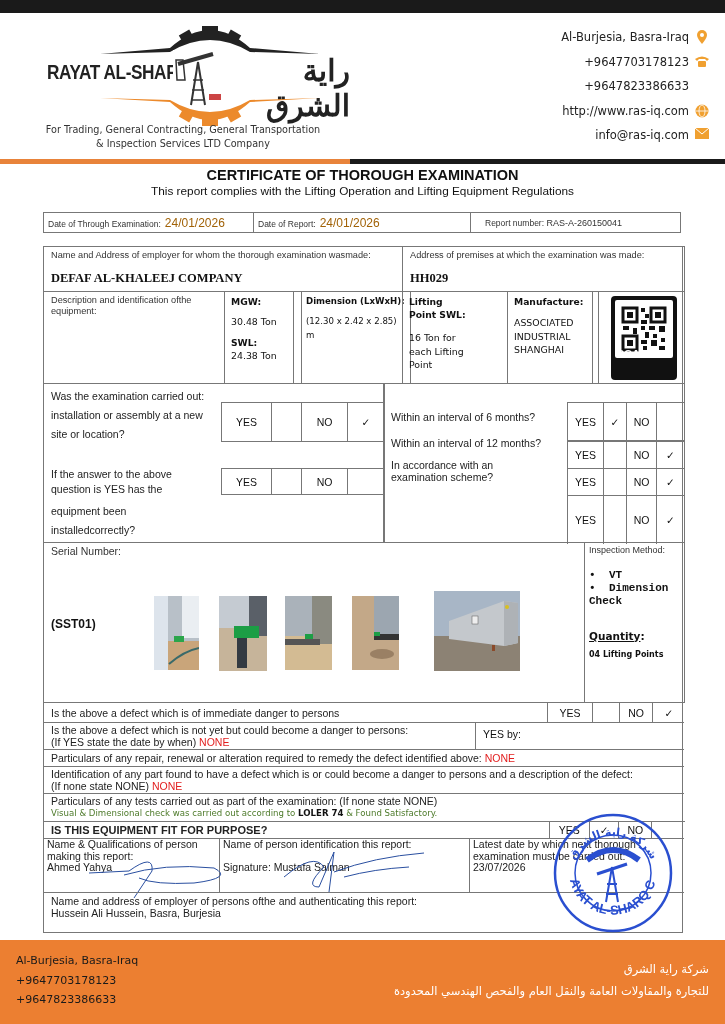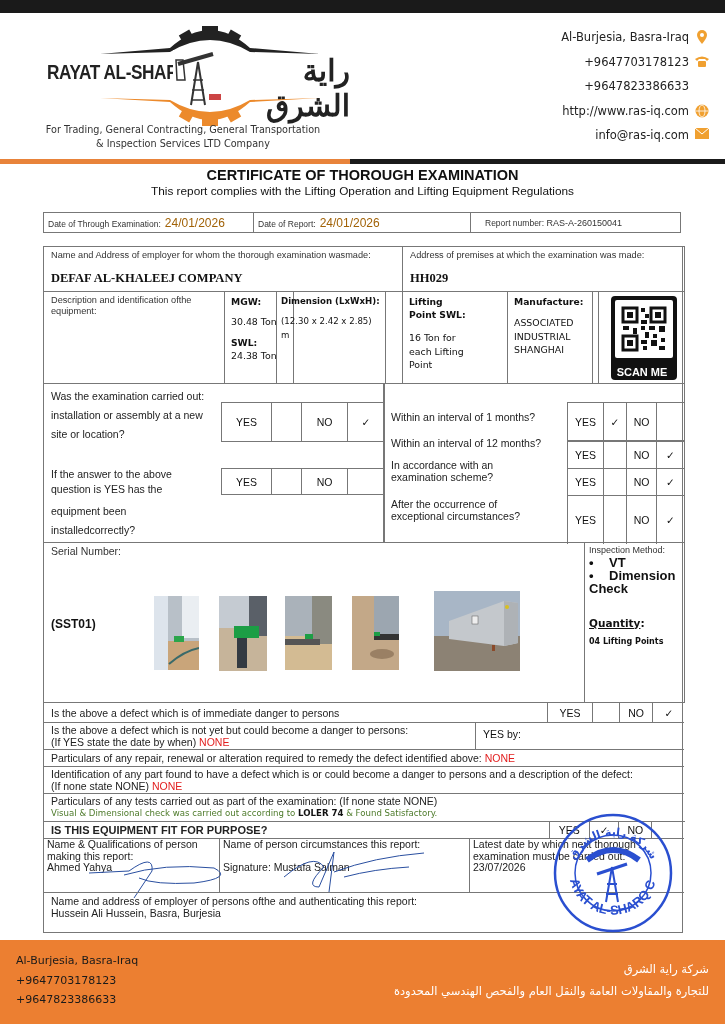--- a/index.html
+++ b/index.html
@@ -183,7 +183,7 @@
     <div class="calibri-b" style="margin-top:7px">SWL:</div>
     <div class="calibri">24.38 Ton</div>
   </div>
-  <div class="cell" style="left:232px;top:44px;width:110px;height:93px;padding:3px 4px">
+  <div class="cell" style="left:257px;top:44px;width:110px;height:93px;padding:3px 4px">
     <div class="calibri-b" style="font-size:8.6px">Dimension (LxWxH):</div>
     <div class="calibri" style="margin-top:7px;font-size:8.6px">(12.30 x 2.42 x 2.85) m</div>
   </div>

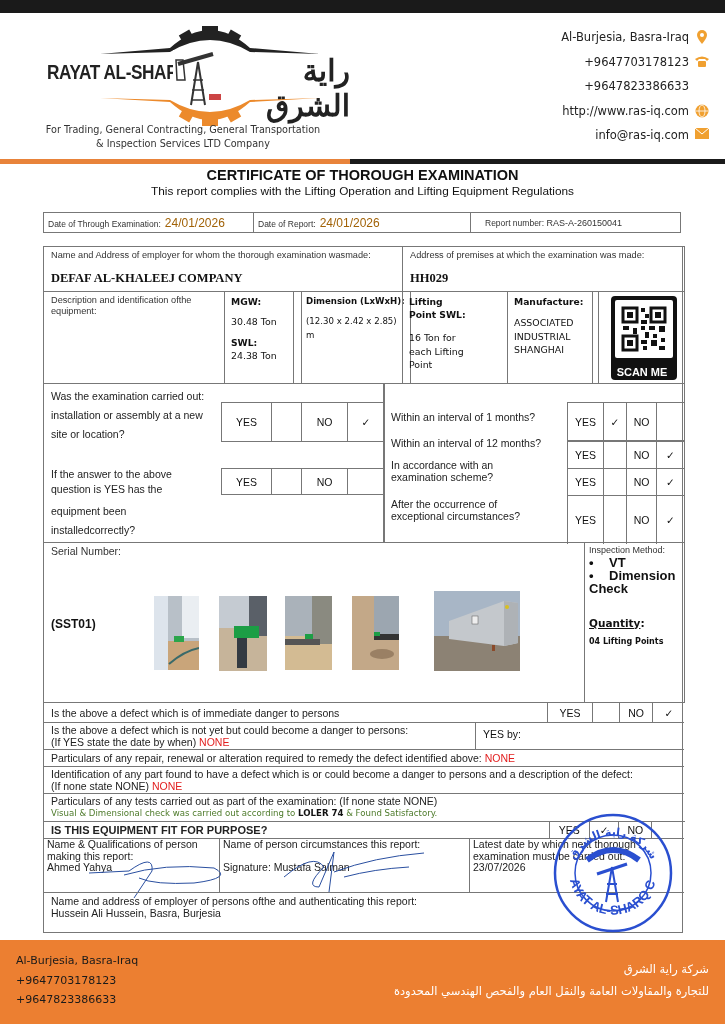--- a/index.html
+++ b/index.html
@@ -56,7 +56,7 @@
 
   .qr { position: absolute; left: 567px; top: 49px; width: 66px; height: 84px; background: #111; border-radius: 4px; }
   .qr-inner { position: absolute; left: 4px; top: 4px; width: 58px; height: 58px; background: #fff; border-radius: 2px; }
-  .qr-label { position: absolute; left: 0; bottom: 2px; width: 62px; text-align: center; color: #fff; font-weight: bold; font-size: 11px; }
+  .qr-label { position: absolute; left: 0; bottom: 20px; width: 62px; text-align: center; color: #fff; font-weight: bold; font-size: 11px; }
 
   .photo { position: absolute; }
   .red { color: #e21e1e; }

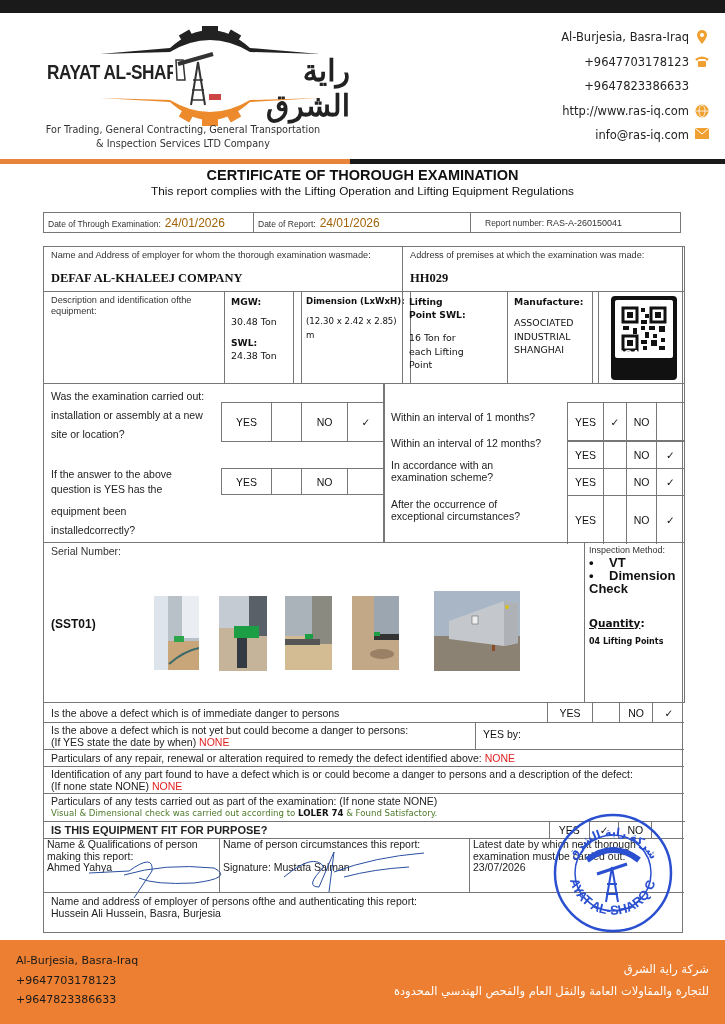--- a/index.html
+++ b/index.html
@@ -253,7 +253,7 @@
   </div>
 
   <div class="cell" style="left:340px;top:136px;width:301px;height:160px;border-bottom:none"></div>
-  <div class="rq" style="left:347px;top:164px">Within an interval of 1 months?</div>
+  <div class="rq" style="left:347px;top:164px">Within an interval of 6 months?</div>
   <div class="rq" style="left:347px;top:190px">Within an interval of 12 months?</div>
   <div class="rq" style="left:347px;top:212px;width:130px">In accordance with an examination scheme?</div>
   <div class="rq" style="left:347px;top:251px;width:150px">After the occurrence of exceptional circumstances?</div>

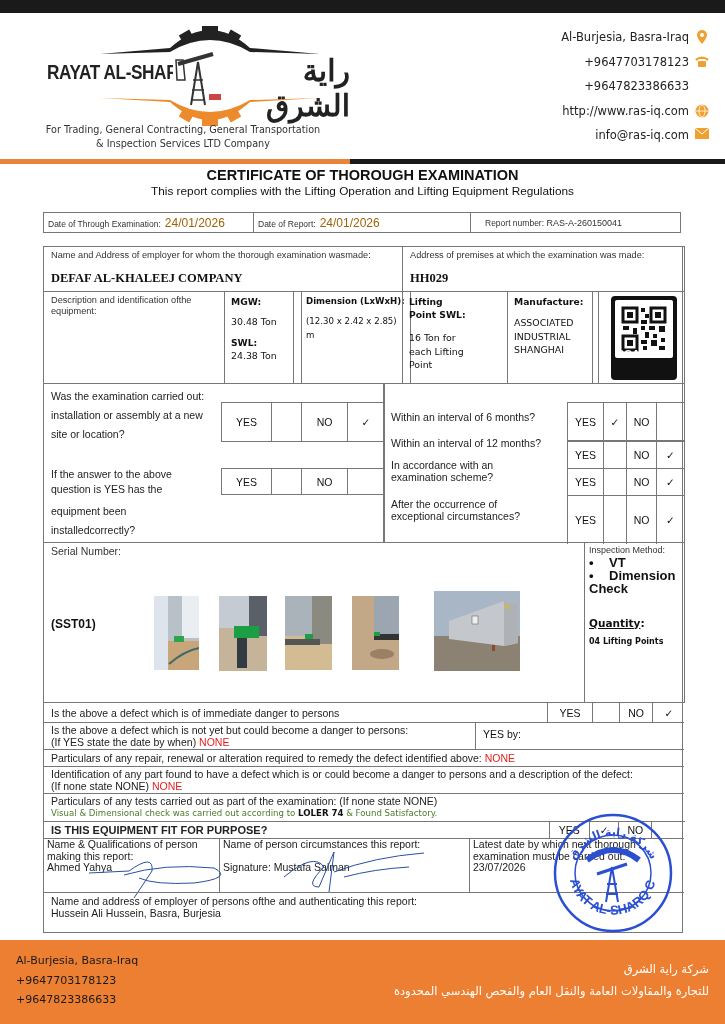--- a/index.html
+++ b/index.html
@@ -256,7 +256,6 @@
   <div class="rq" style="left:347px;top:164px">Within an interval of 6 months?</div>
   <div class="rq" style="left:347px;top:190px">Within an interval of 12 months?</div>
   <div class="rq" style="left:347px;top:212px;width:130px">In accordance with an examination scheme?</div>
-  <div class="rq" style="left:347px;top:251px;width:150px">After the occurrence of exceptional circumstances?</div>
 
   <div style="position:absolute;left:523px;top:155px;width:118px;height:141px;border:1px solid #777;border-bottom:none">
     <div class="yn" style="left:-1px;top:-1px;width:118px;height:39px;border-bottom:1px solid #777">

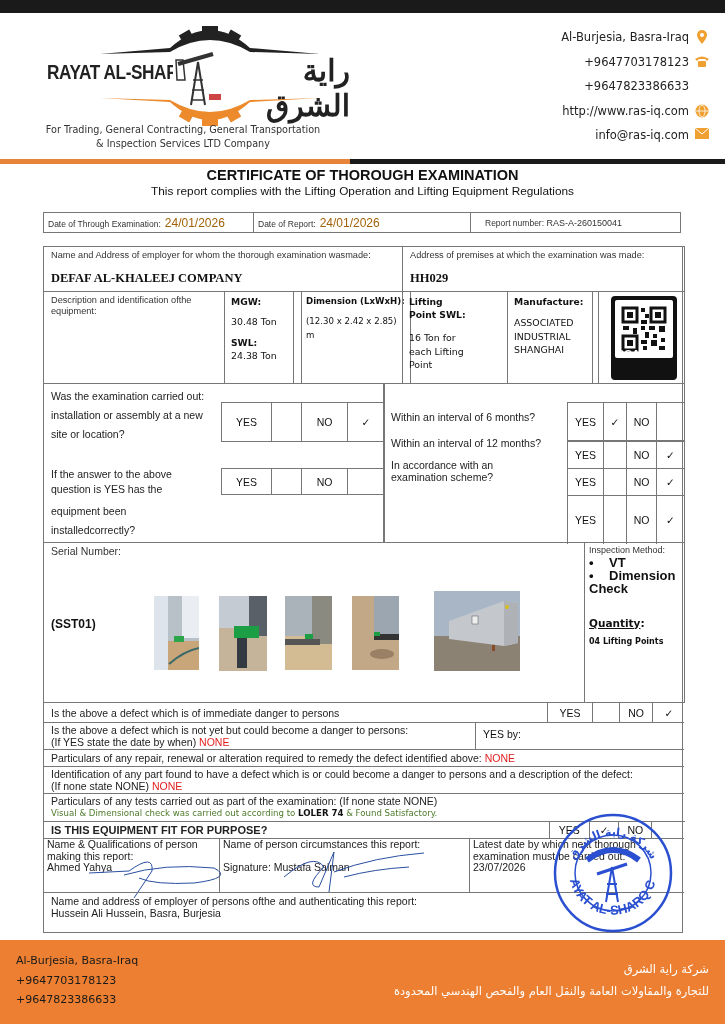--- a/index.html
+++ b/index.html
@@ -329,7 +329,7 @@
 
   <div class="cell" style="left:540px;top:295px;width:101px;height:161px;padding:2px 4px">
     <div style="font-size:9px;color:#333">Inspection Method:</div>
-    <div style="font-family:Liberation Sans, sans-serif;font-size:13px;font-weight:bold;line-height:13px;margin-top:1px">
+    <div style="font-family:Liberation Mono, monospace;font-size:11px;font-weight:bold;line-height:13px;margin-top:14px">
       <div><span style="display:inline-block;width:20px">•</span><span>VT</span></div>
       <div><span style="display:inline-block;width:20px">•</span><span>Dimension Check</span></div>
     </div>

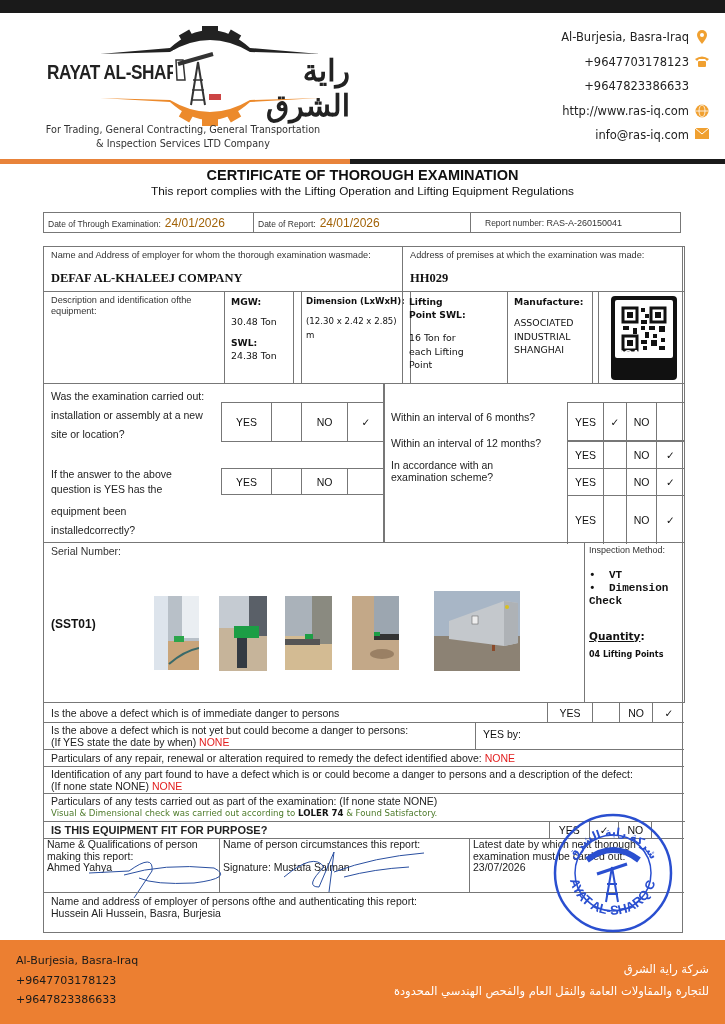--- a/index.html
+++ b/index.html
@@ -383,7 +383,7 @@
       <div>Ahmed Yahya</div>
     </div>
     <div style="position:absolute;left:177px;top:0;width:249px;height:53px;border-right:1px solid #777;padding:0 2px;line-height:11.5px">
-      <div>Name of person circumstances this report:</div>
+      <div>Name of person identification this report:</div>
       <div style="margin-top:11px">Signature: Mustafa Salman</div>
     </div>
     <div style="position:absolute;left:427px;top:0;width:212px;height:53px;padding:0 2px;line-height:11.5px">

